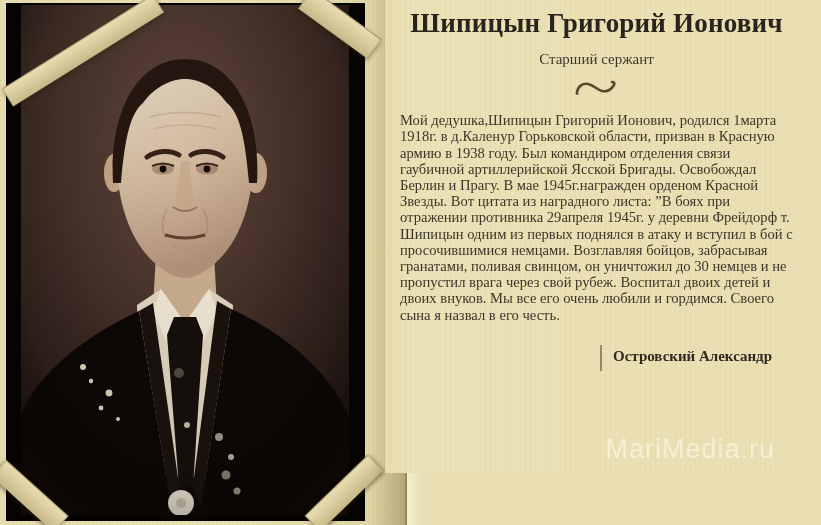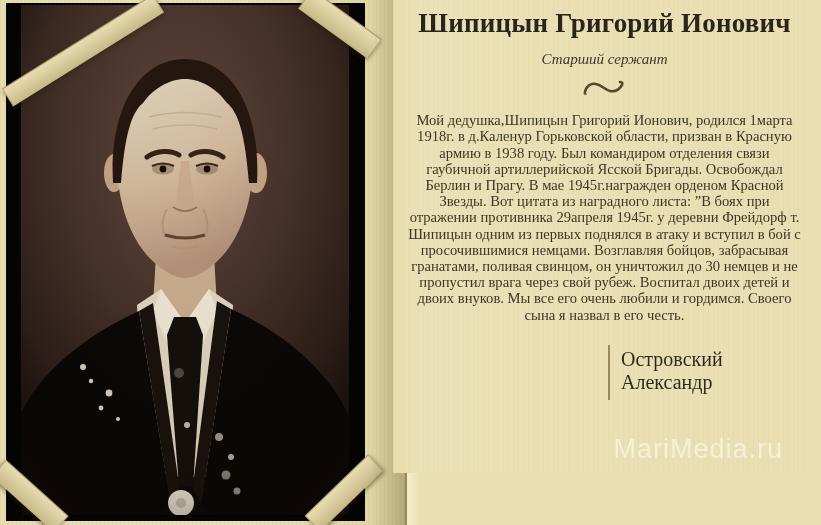--- a/index.html
+++ b/index.html
@@ -44,7 +44,7 @@
   }
   
   .right-page {
-    position:absolute; left:393px; top:0; width:414px; height:473px;
+    position:absolute; left:385px; top:0; width:414px; height:473px;
     box-sizing:border-box; padding:6px 6px 0 15px;
     background:
       repeating-linear-gradient(90deg, rgba(140,120,70,0.04) 0 1px, rgba(255,255,255,0.0) 1px 5px),

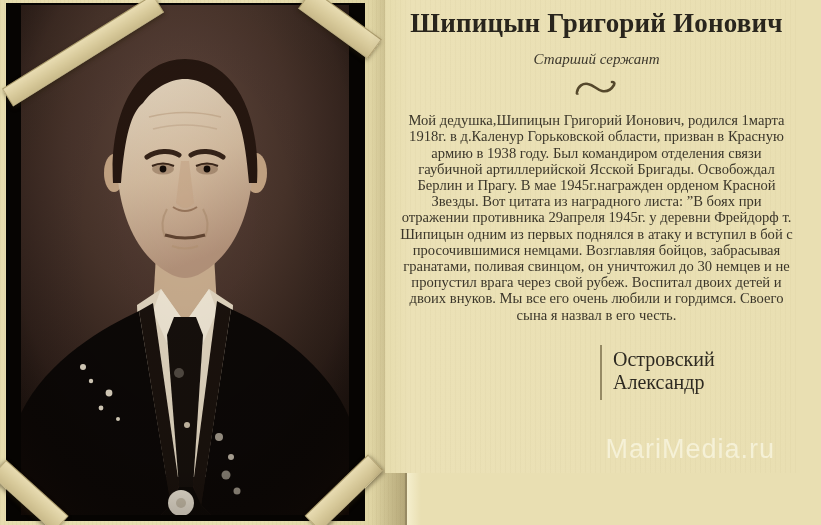--- a/index.html
+++ b/index.html
@@ -55,7 +55,7 @@
     font-size:27px; font-weight:bold; line-height:1.12;
     color:#29251d; letter-spacing:0.2px;
   }
-  .rank { margin-top:13px; text-align:center; font-size:15px; color:#3c372c;font-style:italic; }
+  .rank { margin-top:13px; text-align:center; font-size:15px; color:#3c372c; }
   .ornament { margin-top:11px; text-align:center; height:20px; }
   .ornament svg { display:inline-block; vertical-align:top; }
   .story {

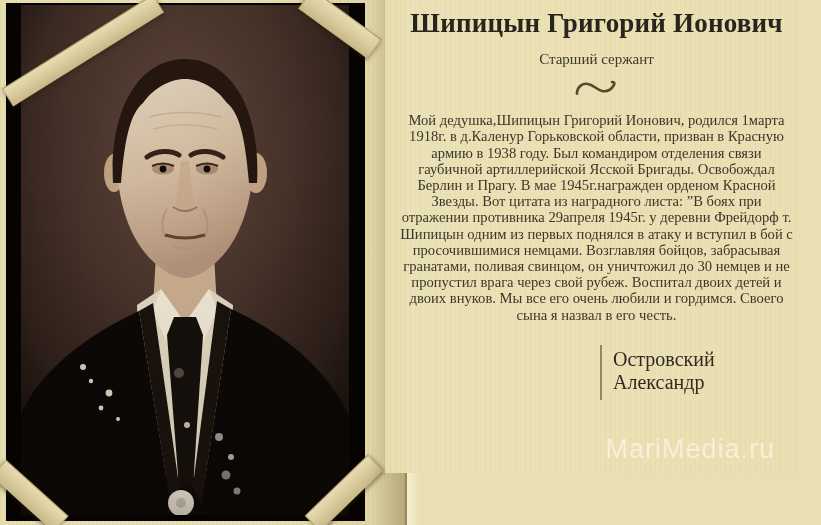--- a/index.html
+++ b/index.html
@@ -60,7 +60,7 @@
   .ornament svg { display:inline-block; vertical-align:top; }
   .story {
     margin:13px 0 6px; font-size:14.6px; line-height:16.2px;
-    color:#3b362a; text-align:center;
+    color:#3b362a; text-align:left;
   }
   .author {
     margin:22px 0 0 200px;

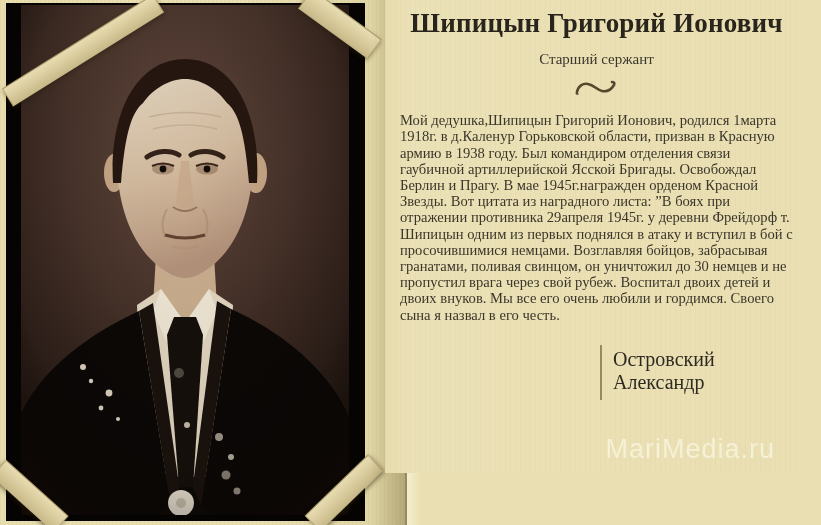--- a/index.html
+++ b/index.html
@@ -67,7 +67,7 @@
     border-left:2px solid #968a64;
     padding:3px 0 6px 11px;
   }
-  .author-name { font-weight:normal; font-size:20px; color:#2e2a21; }
+  .author-name { font-weight:bold; font-size:15px; color:#2e2a21; }
   .author-relation { margin-top:10px; font-size:14px; color:#3c372c; }
   .watermark {
     position:absolute; right:24px; bottom:8px;

